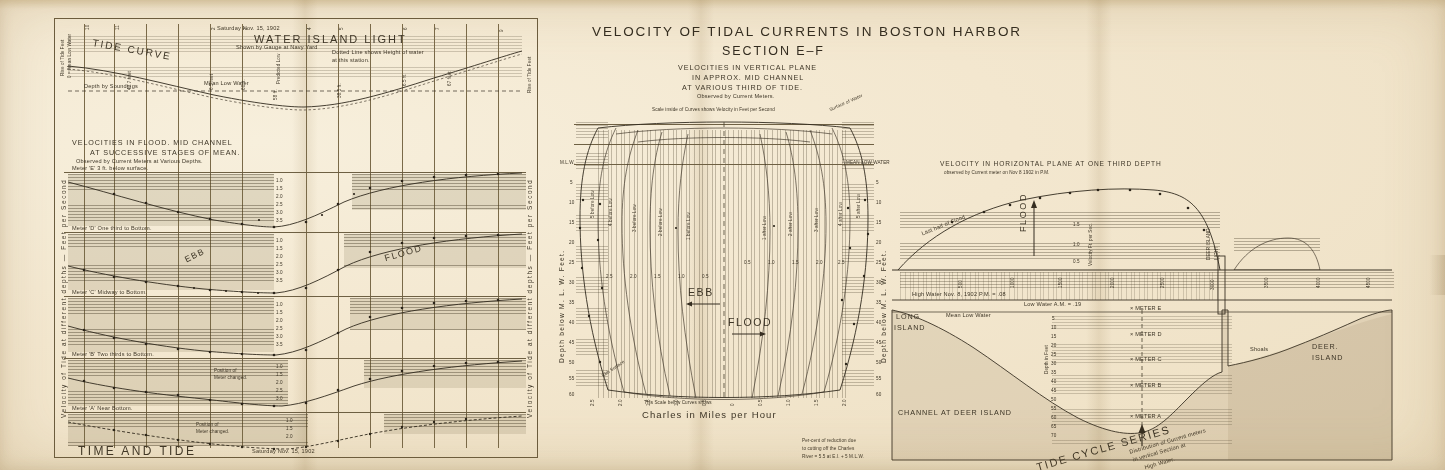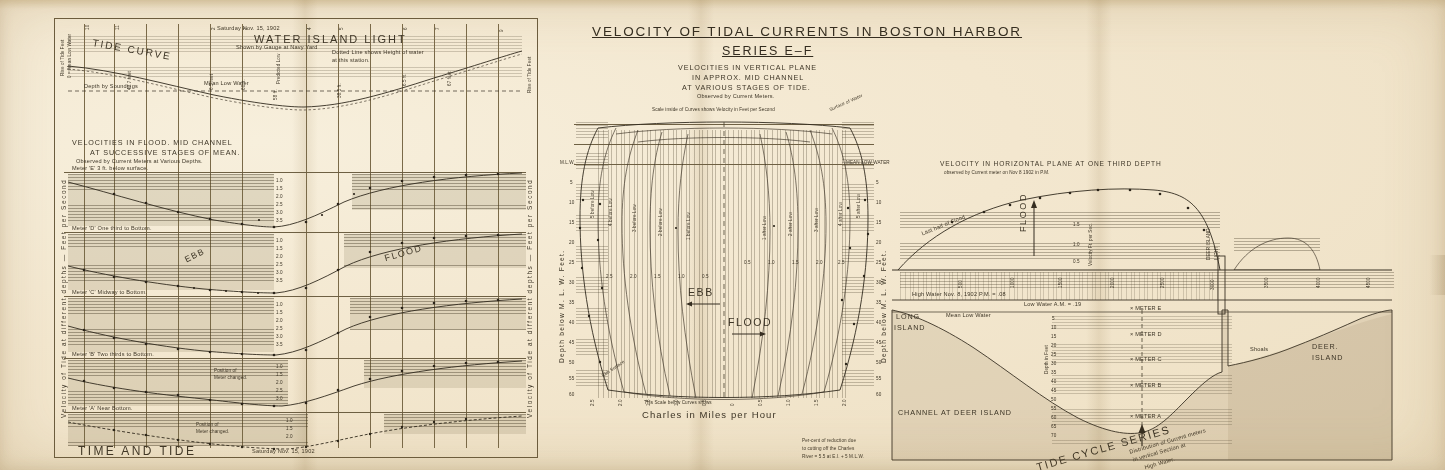--- a/index.html
+++ b/index.html
@@ -22,7 +22,7 @@
 
   
   .ink{position:absolute;color:#3d3526;white-space:nowrap;letter-spacing:.4px;}
-  .ttl{font-size:13.5px;letter-spacing:1.9px;color:#332c20;text-decoration:underline;}
+  .ttl{font-size:13.5px;letter-spacing:1.9px;color:#332c20;}
   .smallcap{font-size:7.2px;letter-spacing:.9px;}
   .tiny{font-size:5.6px;letter-spacing:.2px;}
   .tinier{font-size:4.6px;letter-spacing:.1px;}

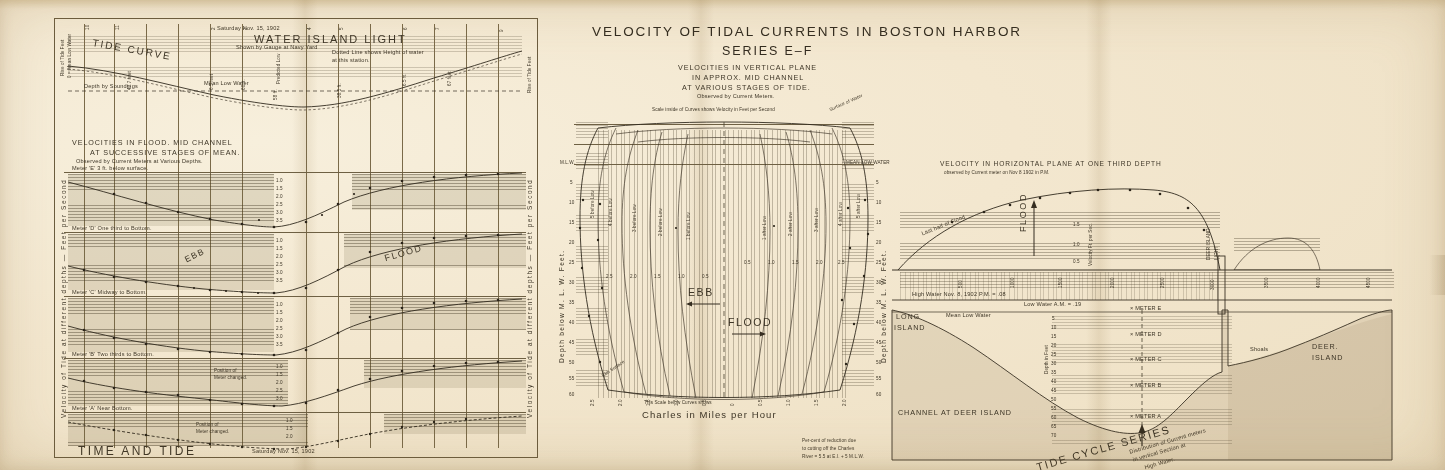--- a/index.html
+++ b/index.html
@@ -61,7 +61,7 @@
   <div class="edge-tear"></div>
 
   <div class="ink ttl" style="left:592px;top:24px">VELOCITY  OF  TIDAL  CURRENTS  IN  BOSTON  HARBOR</div>
-  <div class="ink ttl" style="left:722px;top:44px;font-size:12.5px">SERIES   E–F</div>
+  <div class="ink ttl" style="left:722px;top:44px;font-size:12.5px">SECTION   E–F</div>
   <div class="ink smallcap" style="left:678px;top:63px">VELOCITIES IN VERTICAL PLANE</div>
   <div class="ink smallcap" style="left:692px;top:73px">IN APPROX. MID CHANNEL</div>
   <div class="ink smallcap" style="left:682px;top:83px">AT VARIOUS STAGES OF TIDE.</div>

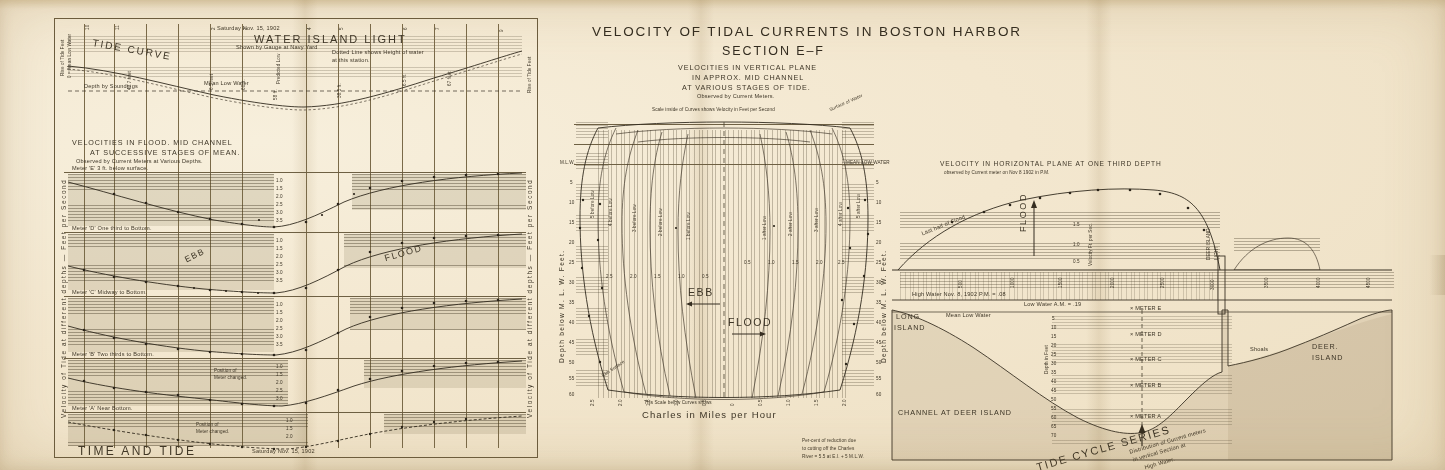--- a/index.html
+++ b/index.html
@@ -64,7 +64,7 @@
   <div class="ink ttl" style="left:722px;top:44px;font-size:12.5px">SECTION   E–F</div>
   <div class="ink smallcap" style="left:678px;top:63px">VELOCITIES IN VERTICAL PLANE</div>
   <div class="ink smallcap" style="left:692px;top:73px">IN APPROX. MID CHANNEL</div>
-  <div class="ink smallcap" style="left:682px;top:83px">AT VARIOUS STAGES OF TIDE.</div>
+  <div class="ink smallcap" style="left:682px;top:83px">AT VARIOUS THIRD OF TIDE.</div>
   <div class="ink tiny" style="left:697px;top:93px">Observed by Current Meters.</div>
 
   <div class="panel" style="left:54px;top:18px;width:482px;height:438px">

